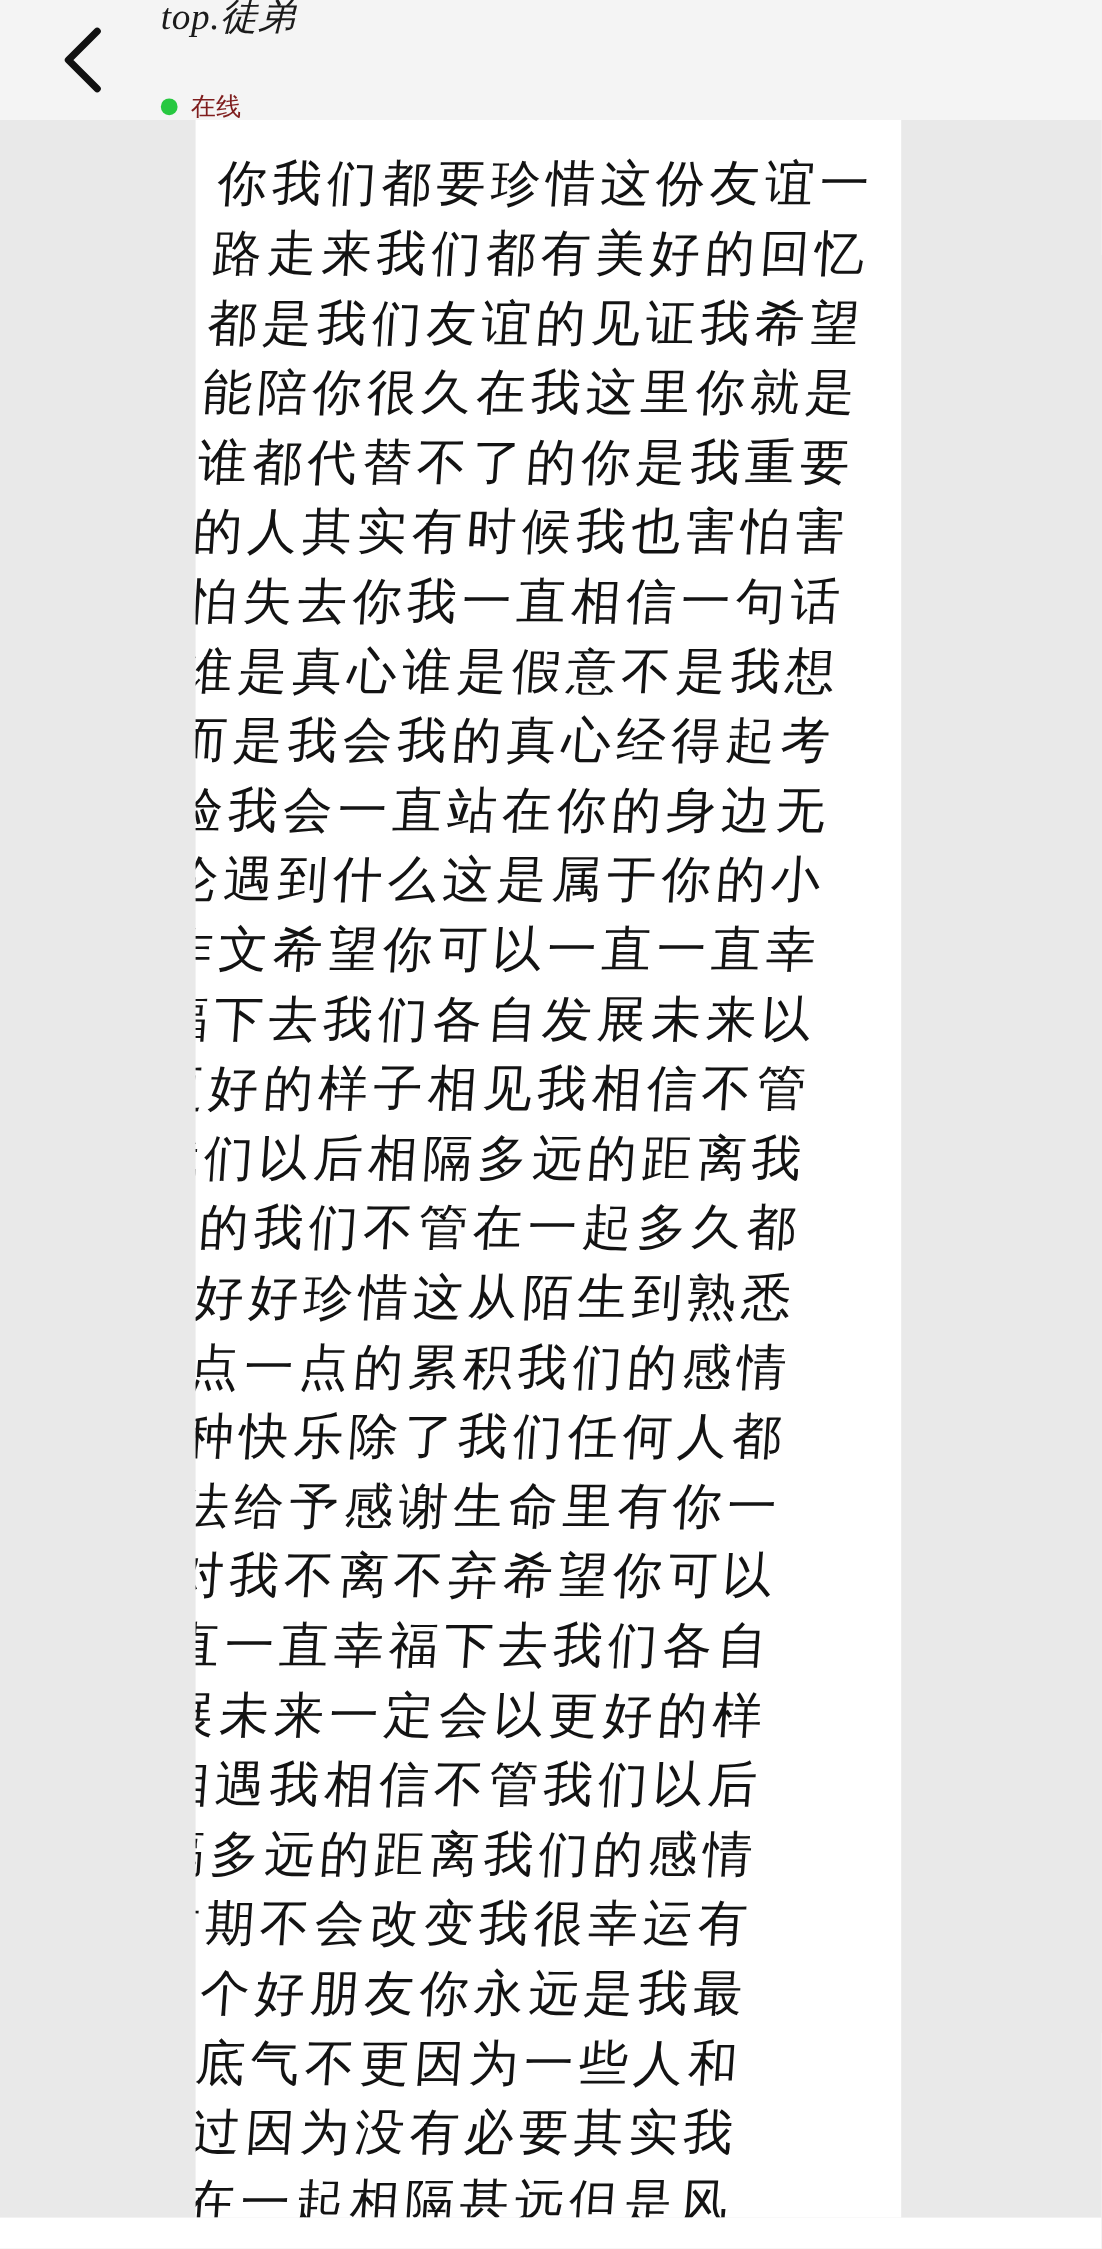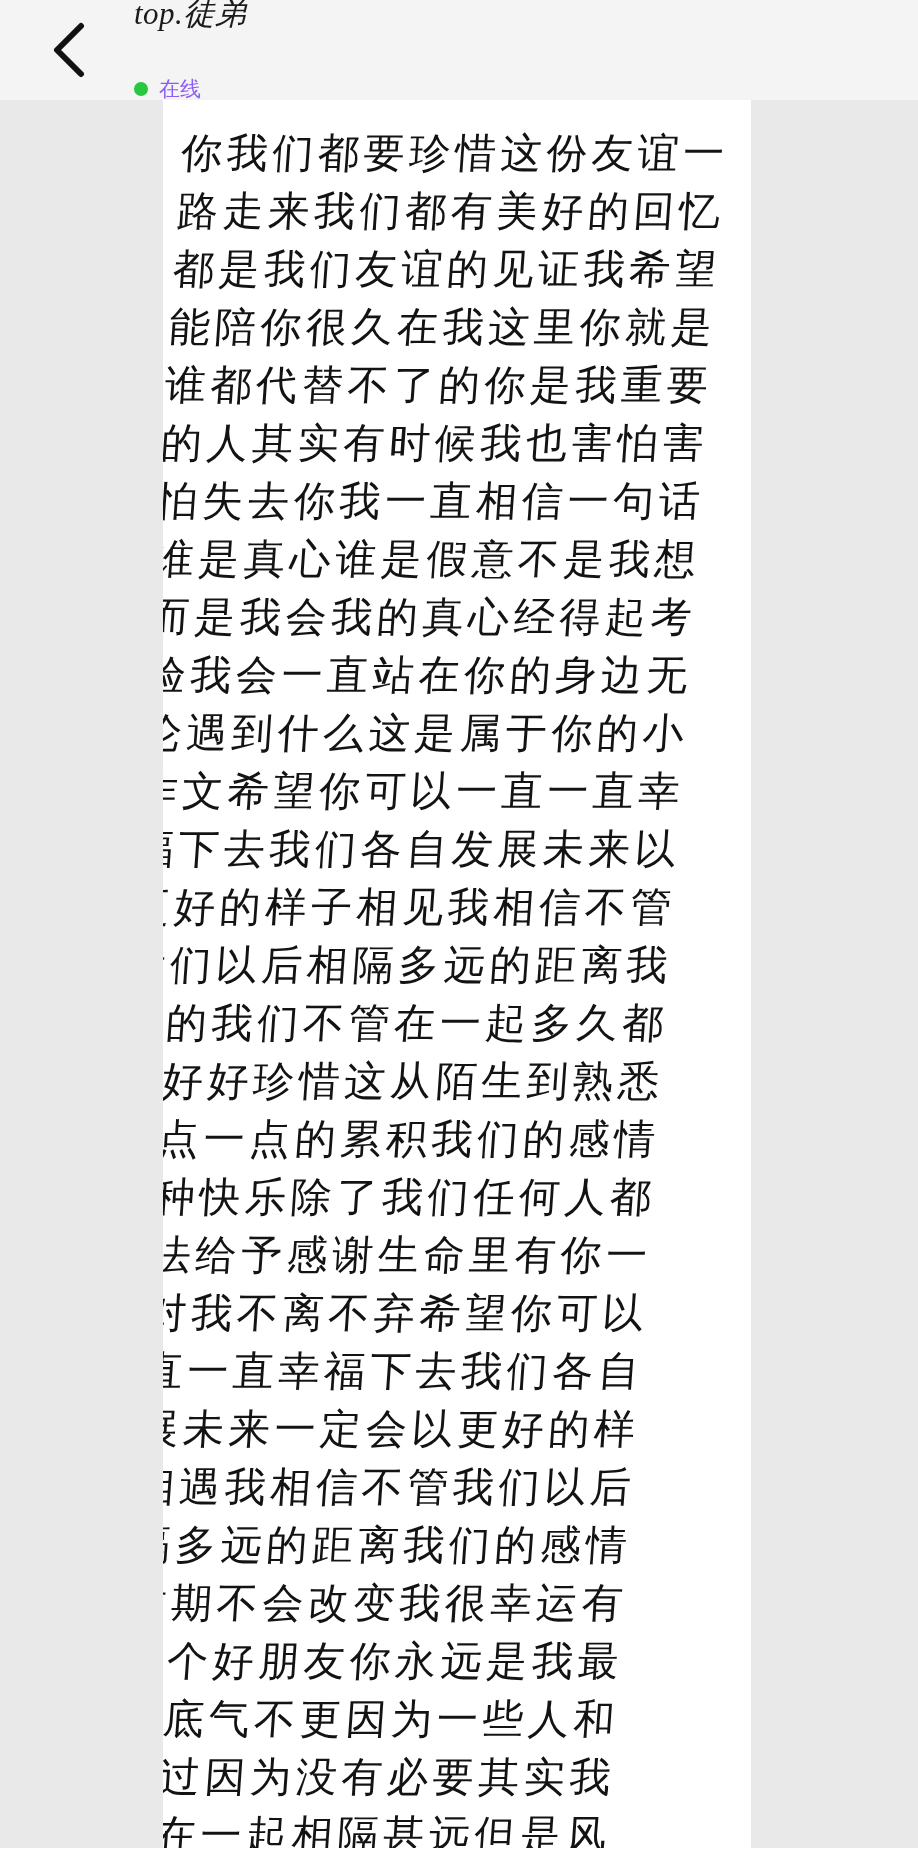--- a/index.html
+++ b/index.html
@@ -82,7 +82,7 @@
   .status-text {
     margin-left: 11px;
     font-size: 21px;
-    color: #8b5cf6;
+    color: #7f1d1d;
     font-family: "Liberation Sans", sans-serif;
   }
 

